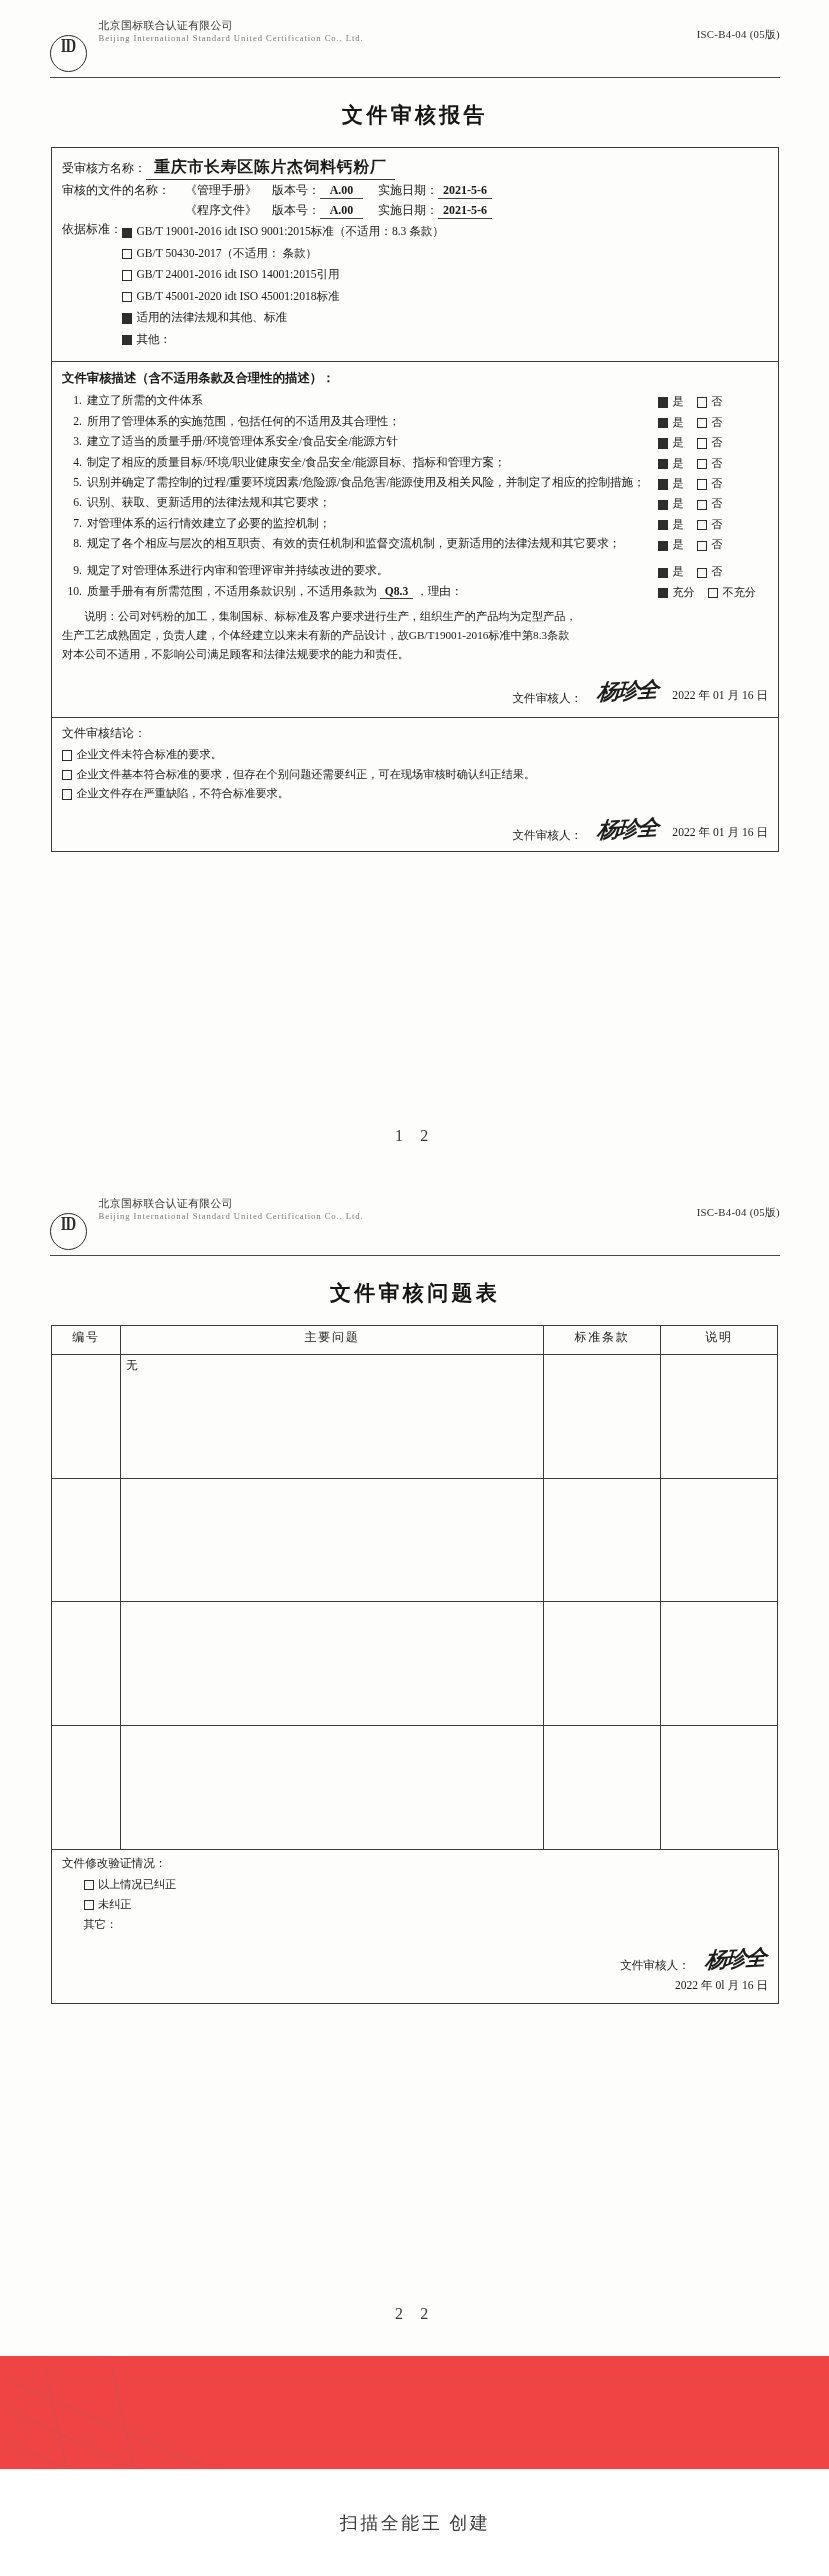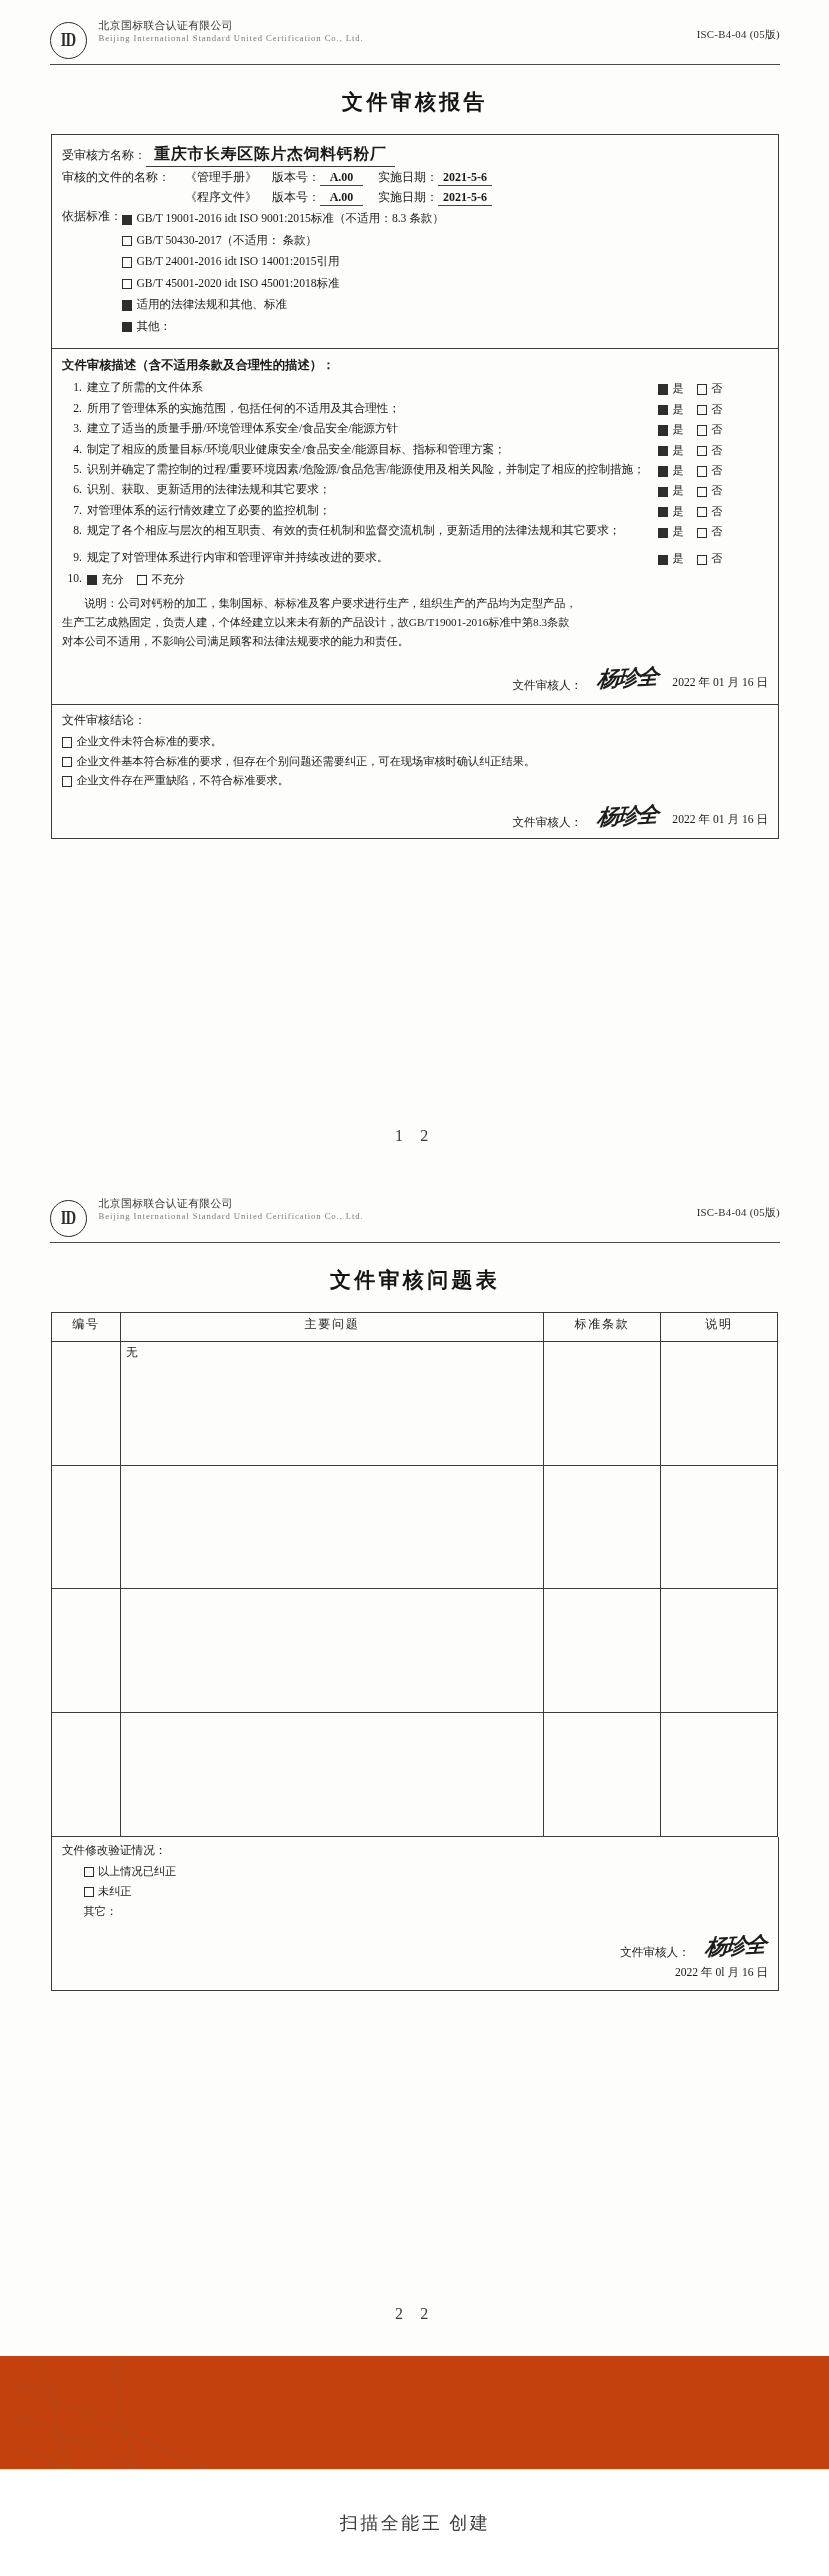--- a/index.html
+++ b/index.html
@@ -31,12 +31,12 @@
     width:35px;height:35px;
     border:1.7px solid #2b2b2b;
     border-radius:50%;
-    display:flex;align-items:center;justify-content:center;
+    display:flex;align-items:flex-start;justify-content:center;
     font-family:"Liberation Serif",serif;
     font-size:18px;font-weight:bold;
     color:#2b2b2b;
     flex:0 0 auto;
-    margin-top:4px;
+    margin-top:17px;
   }
   .cnas-logo span{transform:scaleX(0.8);letter-spacing:-0.8px;}
   .hdr-names{margin-left:11.6px;line-height:1.35;}

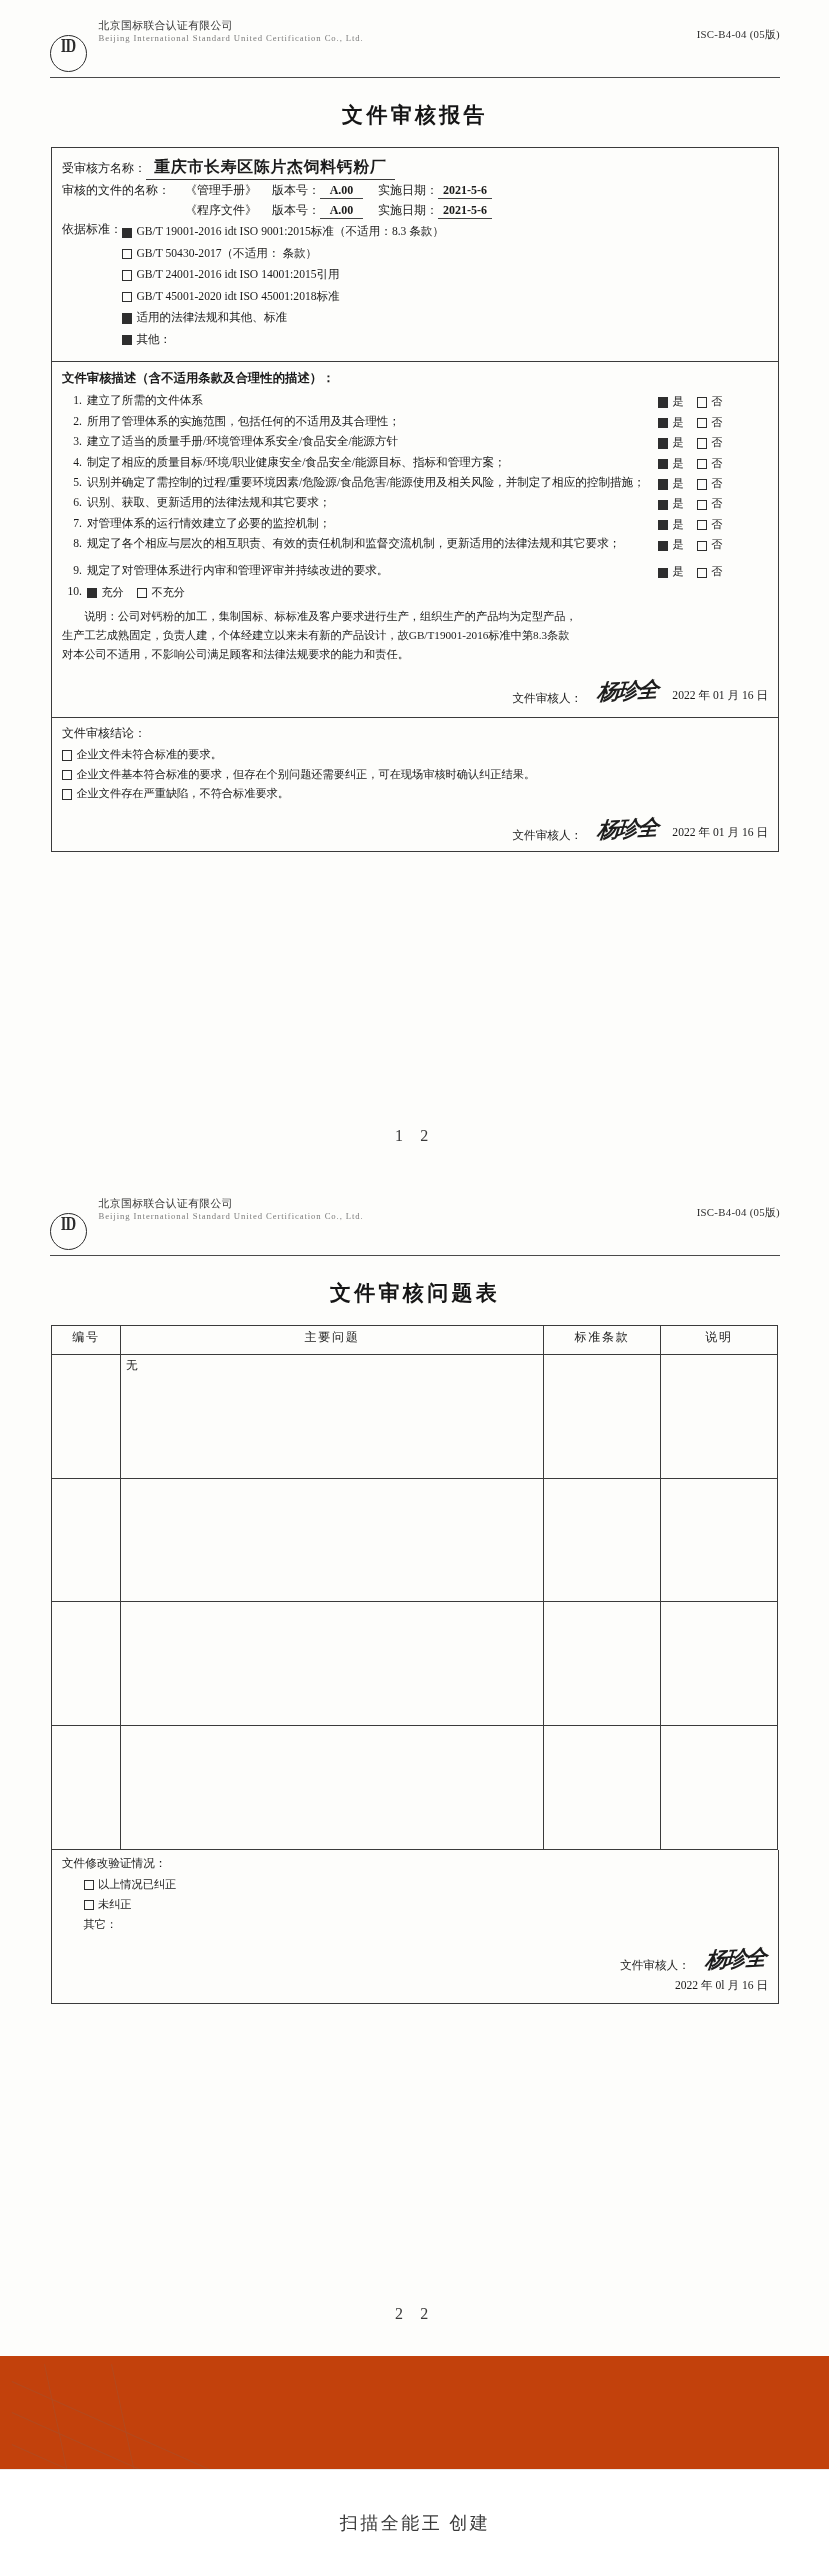--- a/index.html
+++ b/index.html
@@ -341,6 +341,11 @@
 
         <div class="ditem">
           <div class="dnum">10.</div>
+          <div class="dtxt">
+            <span>质量手册有有所需范围，不适用条款识别，不适用条款为</span>
+            <span class="val-ul">Q8.3</span>
+            <span>，理由：</span>
+          </div>
           <div class="dopts"><span class="cb on"></span><span>充分</span><span class="opt-gap"></span><span class="cb"></span><span>不充分</span></div>
         </div>
 

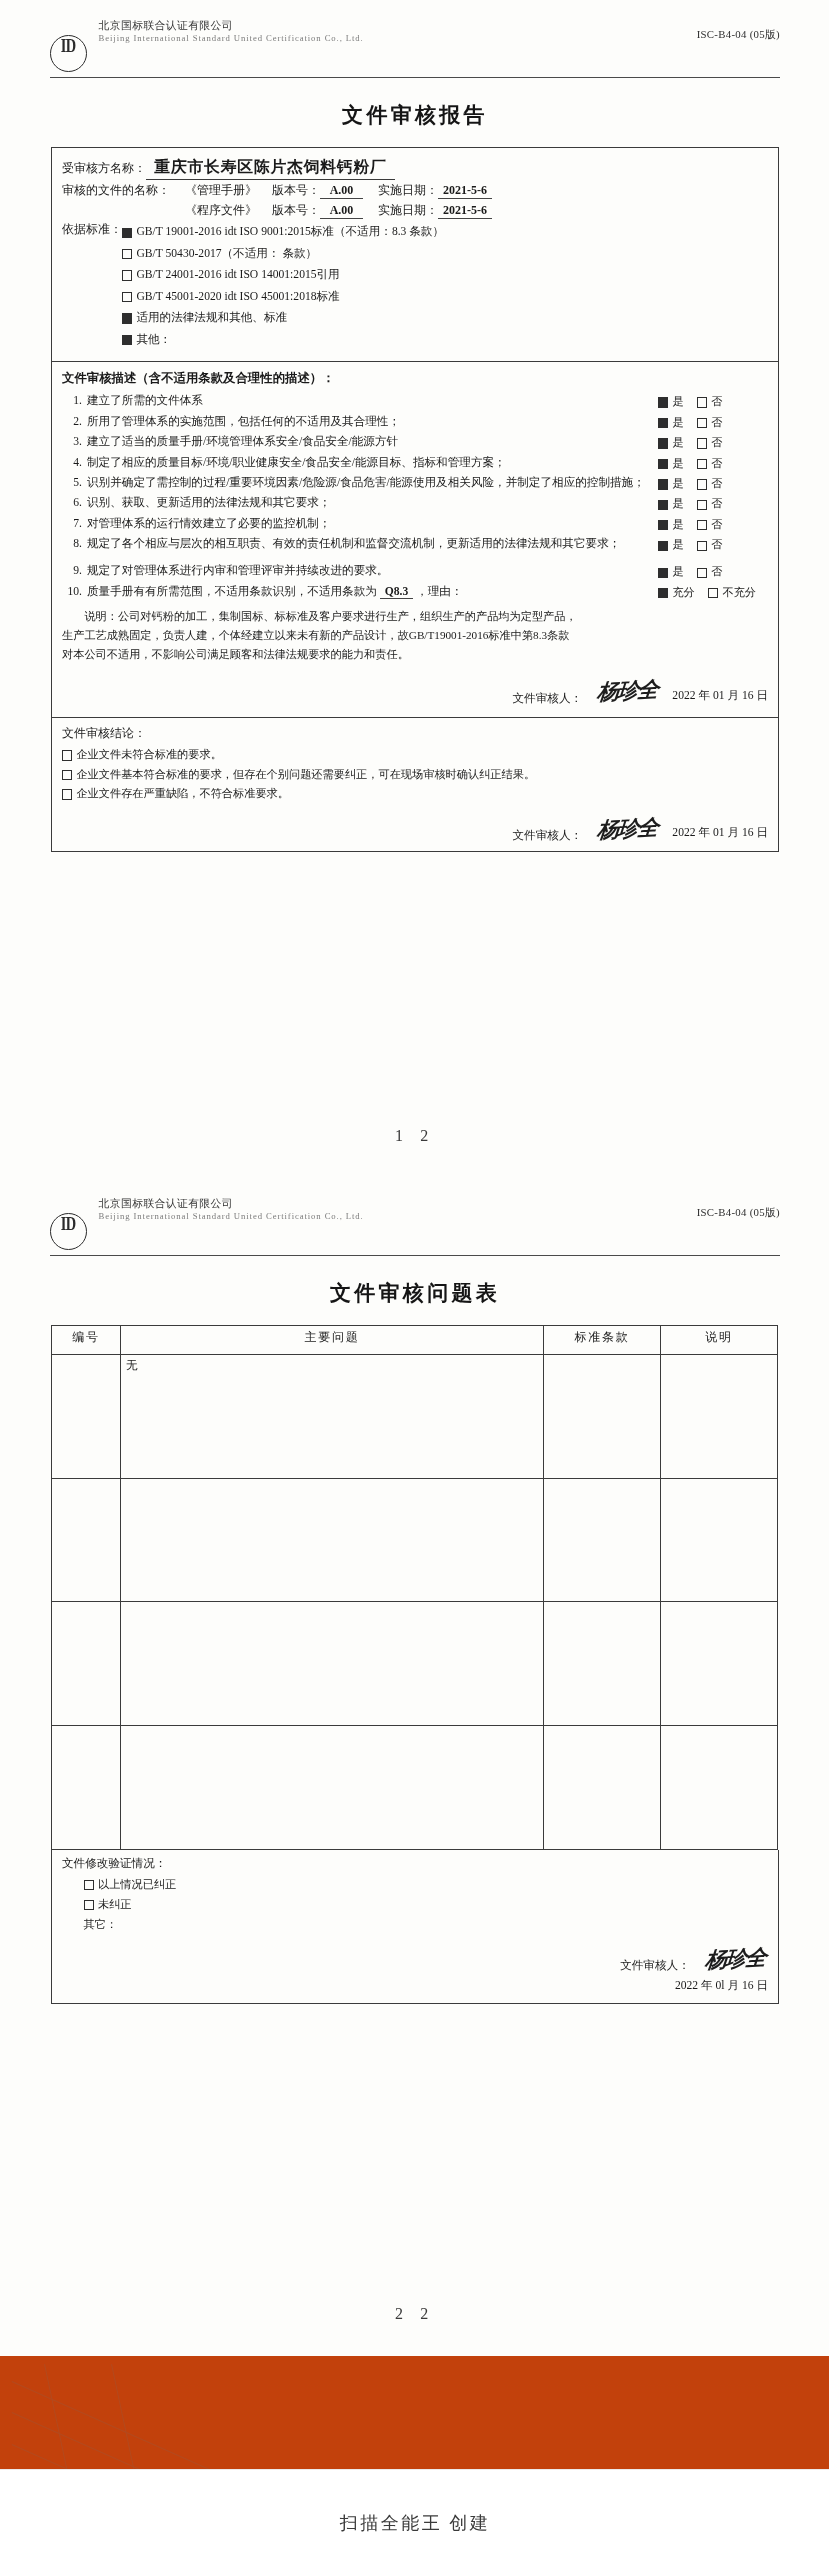--- a/index.html
+++ b/index.html
@@ -18,7 +18,7 @@
   }
   .page1{height:1178px;}
   .page2{height:1178px;}
-  .scanpad{height:220px;background:#c2410c;position:relative;}
+  .scanpad{height:220px;background:#ef4444;position:relative;}
 
   
   .hdr{

